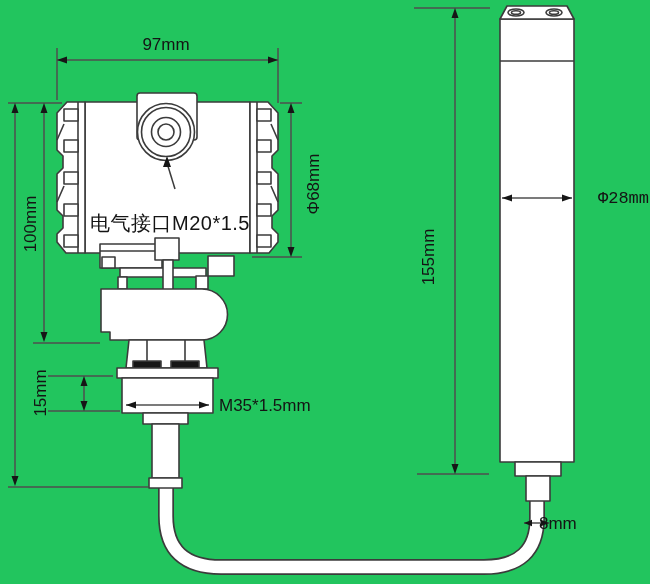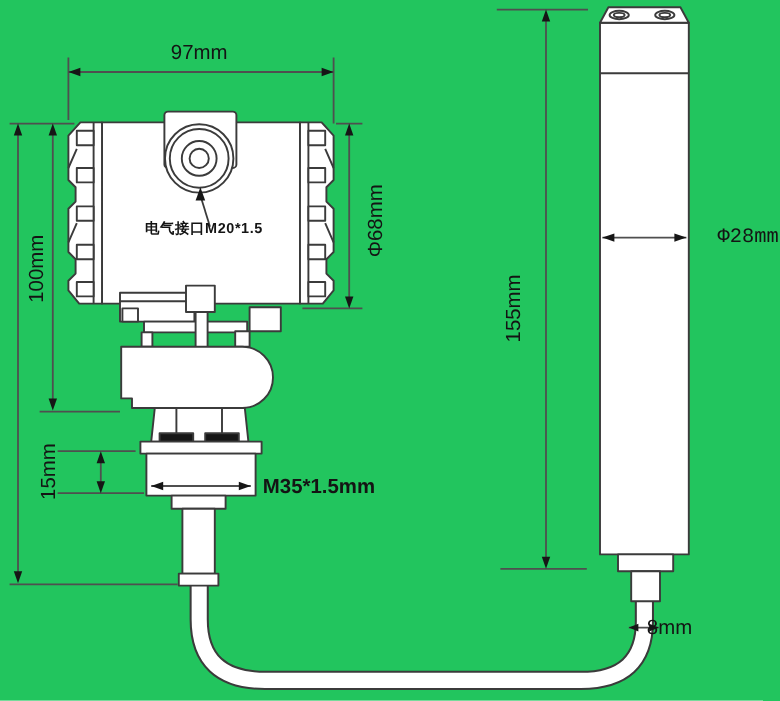--- a/index.html
+++ b/index.html
@@ -12,7 +12,7 @@
   .clabel{transform:translate(-50%,-50%);}
   .vlabel{transform:translate(-50%,-50%) rotate(-90deg);}
   .hlabel{transform:translateY(-50%);}
-  .cn{font-weight:700;font-size:12px;letter-spacing:0.5px;}
+  .cn{font-weight:400;font-size:20px;letter-spacing:0.5px;margin-top:33px;}
 </style>
 </head>
 <body>

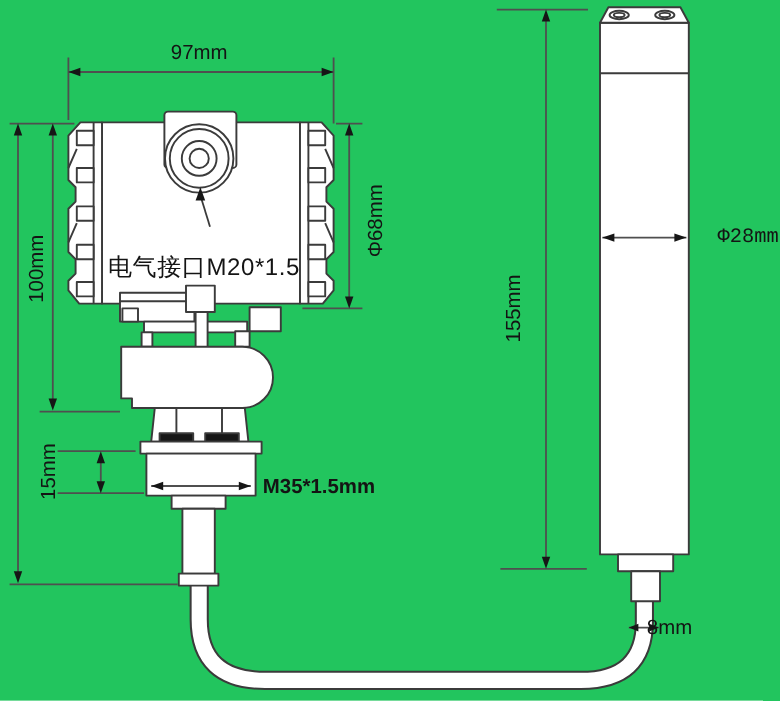--- a/index.html
+++ b/index.html
@@ -160,7 +160,7 @@
 
   <div class="label vlabel" style="left:40px;top:393px;">15mm</div>
 
-  <div class="label hlabel" style="left:219px;top:405px;font-weight:bold;">M35*1.5mm</div>
+  <div class="label hlabel" style="left:219px;top:405px;">M35*1.5mm</div>
 
   <div class="label vlabel" style="left:428px;top:257px;">155mm</div>
 

